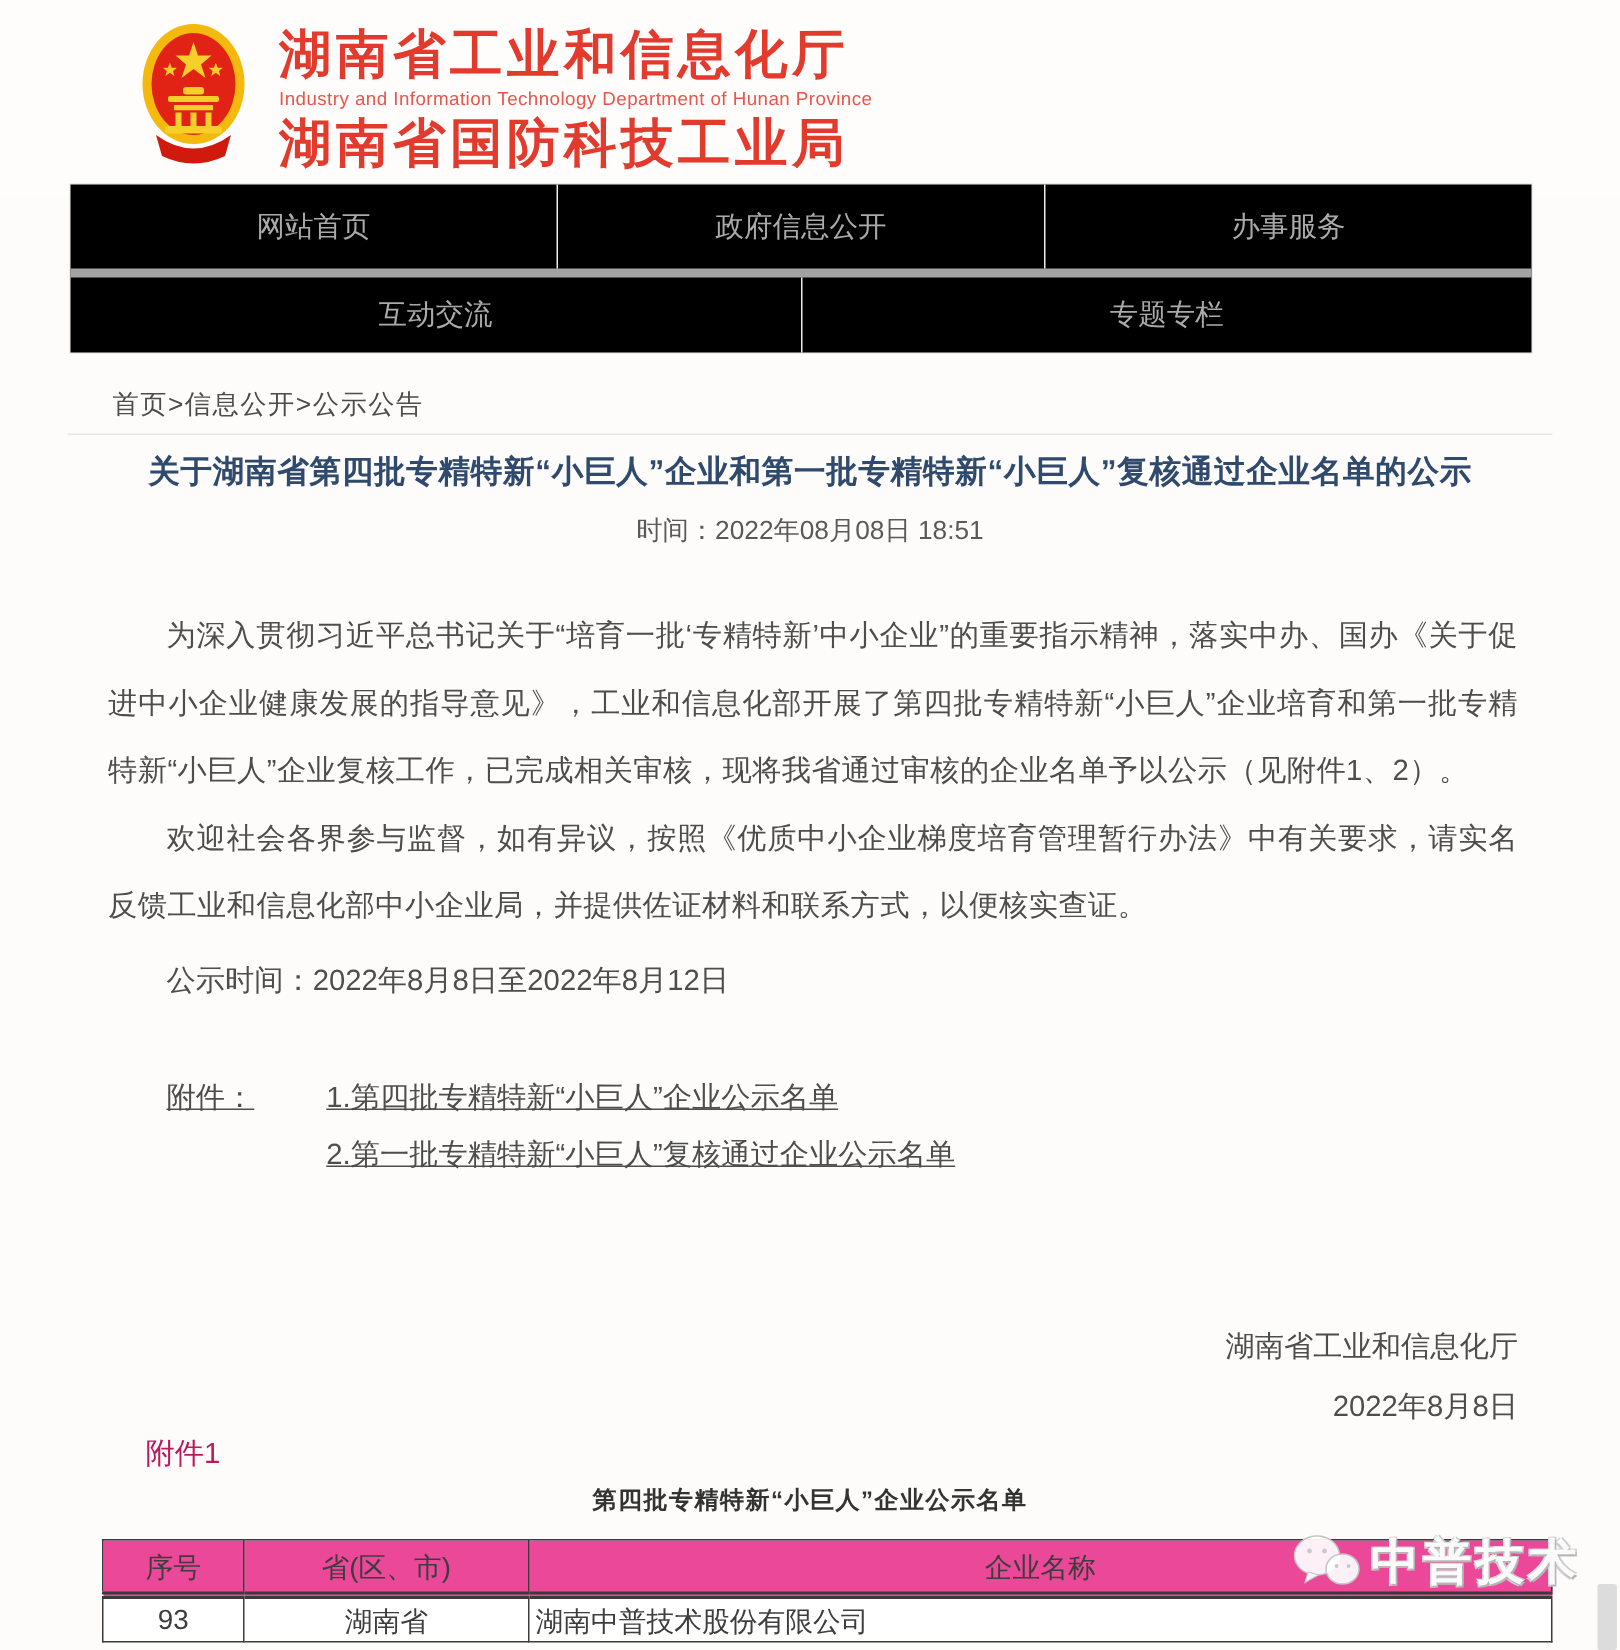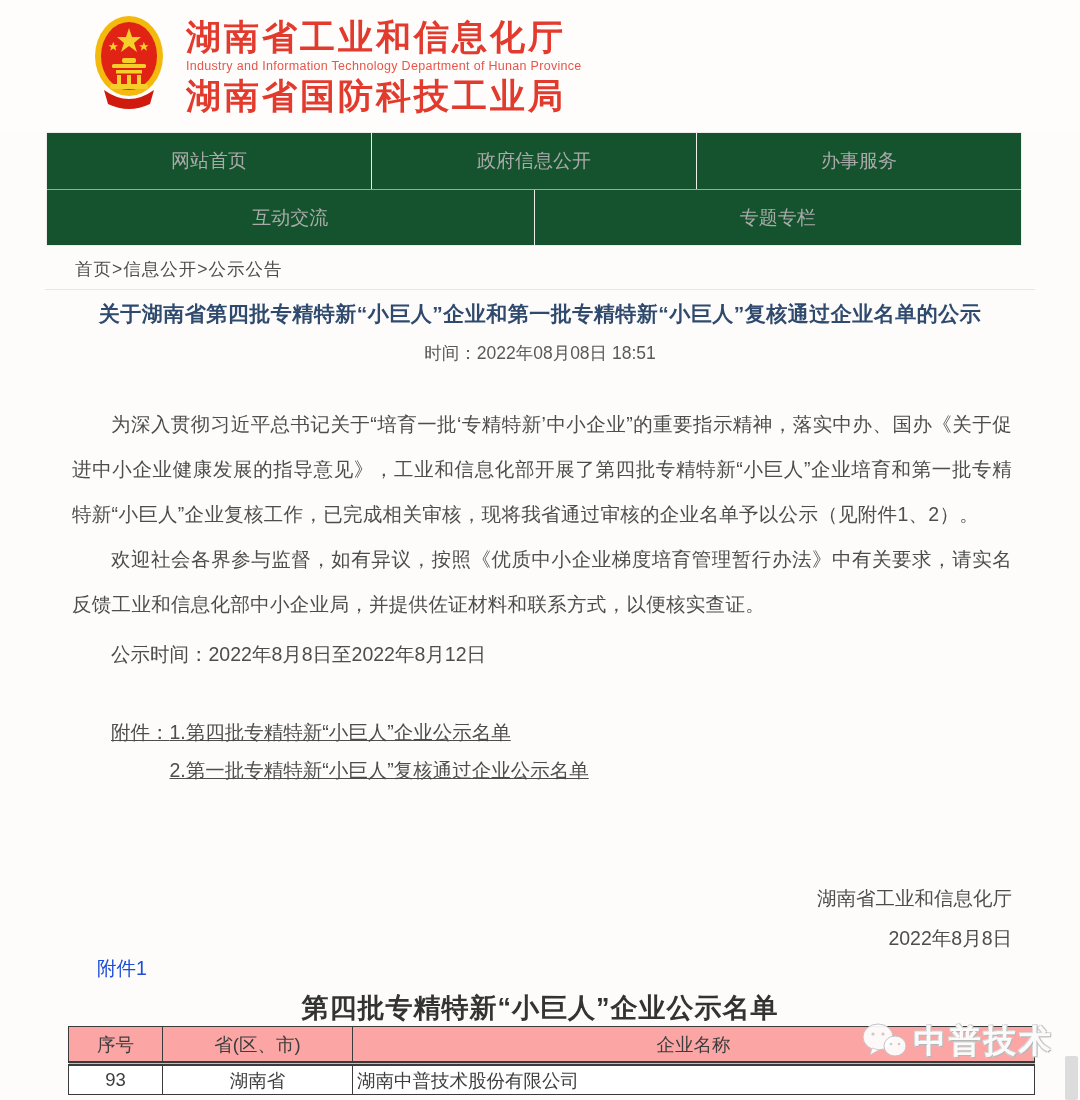--- a/index.html
+++ b/index.html
@@ -30,8 +30,8 @@
 
   
   .nav {
-    position: absolute; left: 46px; top: 132px; width: 976px;
-    background: #14532d; border: 1px solid #ededeb;
+    position: absolute; left: 46px; top: 122px; width: 976px;
+    background: #000000; border: 1px solid #ededeb;
   }
   .nav-row { display: flex; height: 56px; }
   .nav-row + .nav-row { border-top: 1px solid #a3a3a3; justify-content: center; }

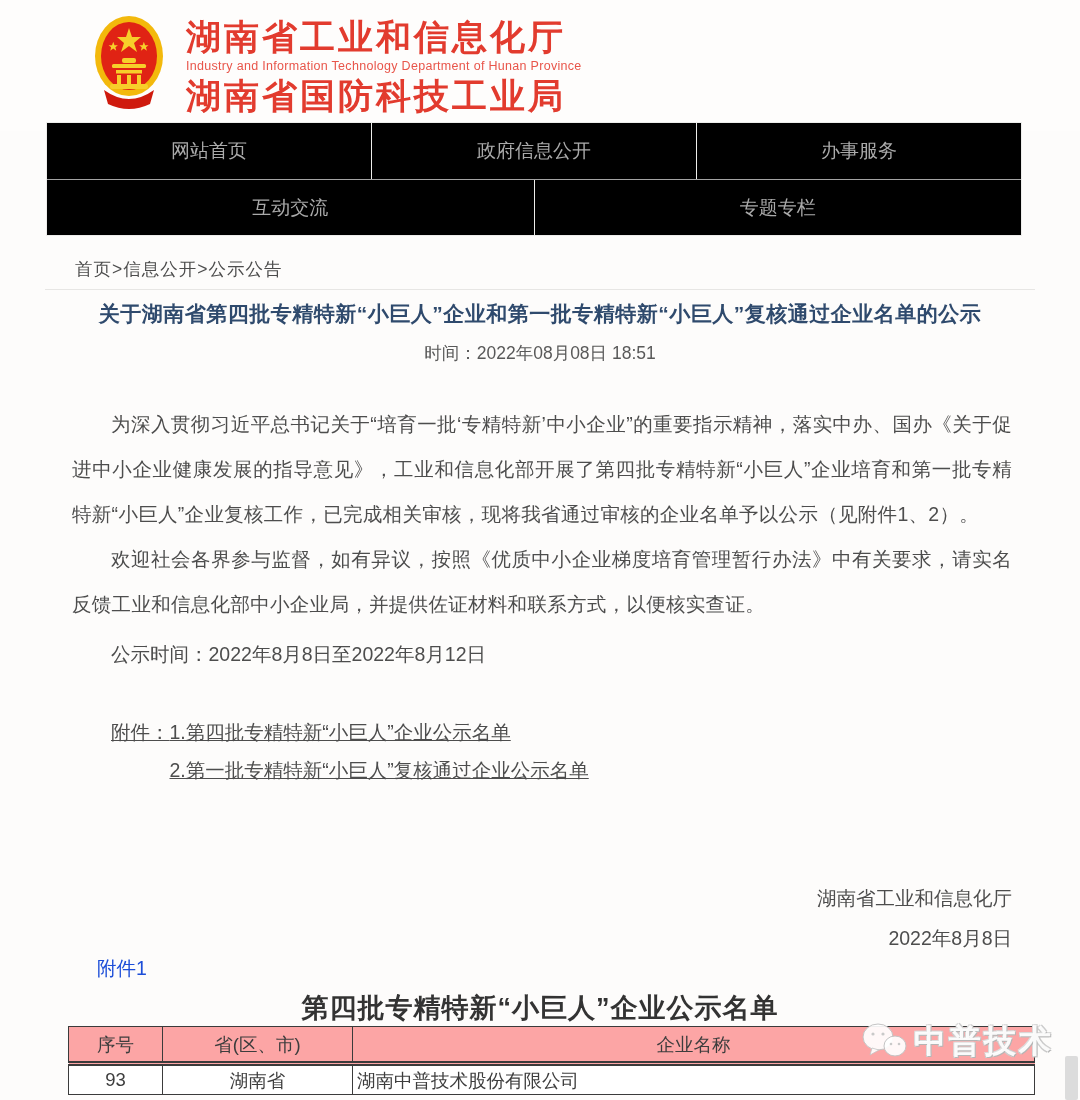--- a/index.html
+++ b/index.html
@@ -34,7 +34,7 @@
     background: #000000; border: 1px solid #ededeb;
   }
   .nav-row { display: flex; height: 56px; }
-  .nav-row + .nav-row { border-top: 1px solid #a3a3a3; justify-content: center; }
+  .nav-row + .nav-row { border-top: 6px solid #a3a3a3; justify-content: center; }
   .nav-cell {
     flex: 1; display: flex; align-items: center; justify-content: center;
     font-size: 19px; color: #aaaaaa; cursor: pointer;

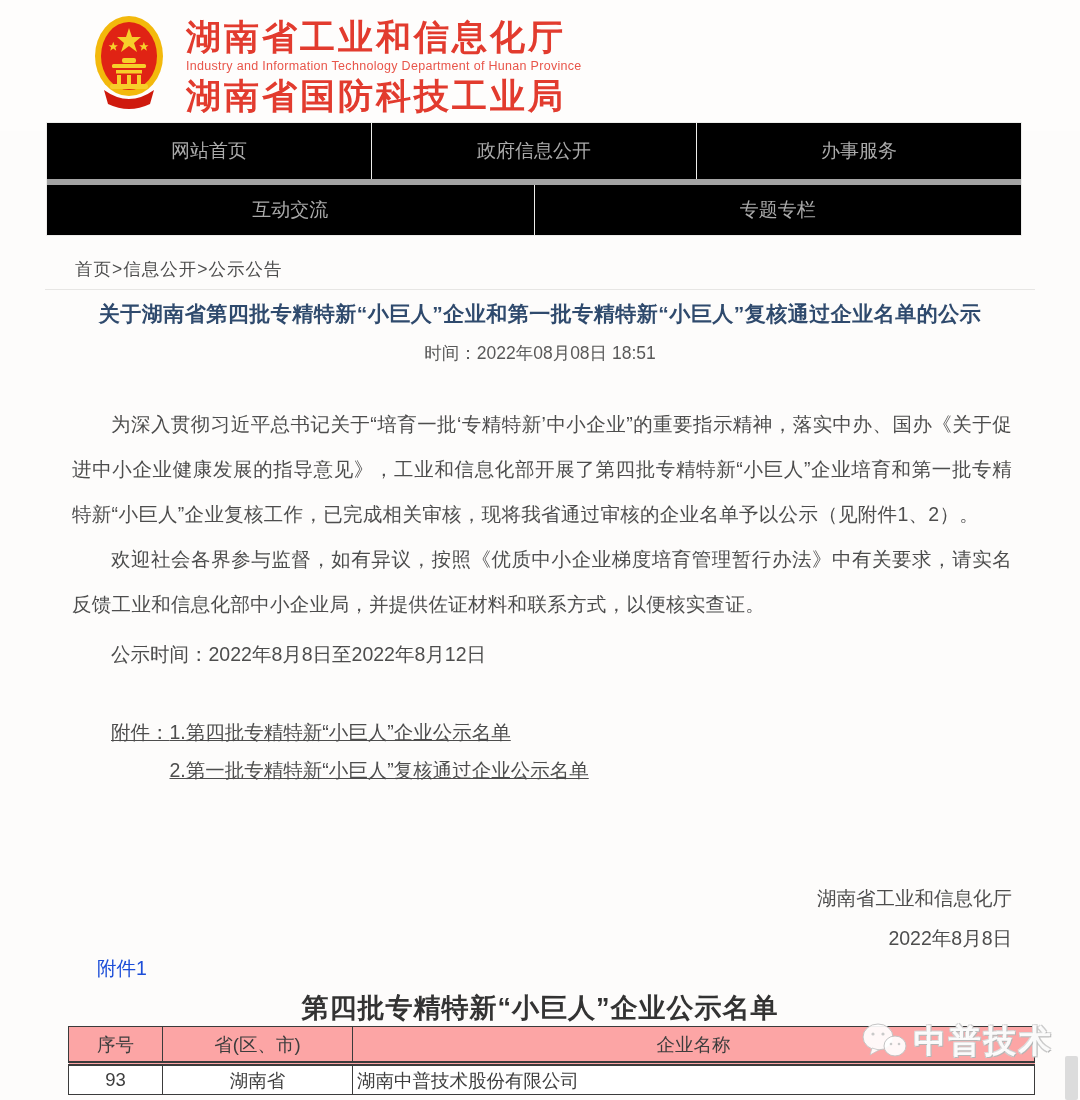--- a/index.html
+++ b/index.html
@@ -71,7 +71,7 @@
   .info-line { line-height: 37px; text-indent: 2em; margin-top: 9px; }
   .attachments { margin-top: 40px; display: flex; line-height: 38px; text-decoration: underline; }
   .attachments .att-label { text-indent: 2em; white-space: nowrap; }
-  .att-items { display: flex; flex-direction: column; }
+  .att-items { display: flex; flex-direction: column; margin-left: 48px; }
 
   .signature { position: absolute; right: 68px; top: 878px; text-align: right; font-size: 19.5px; color: #4d4d4d; }
   .signature .sig-org { line-height: 40px; }

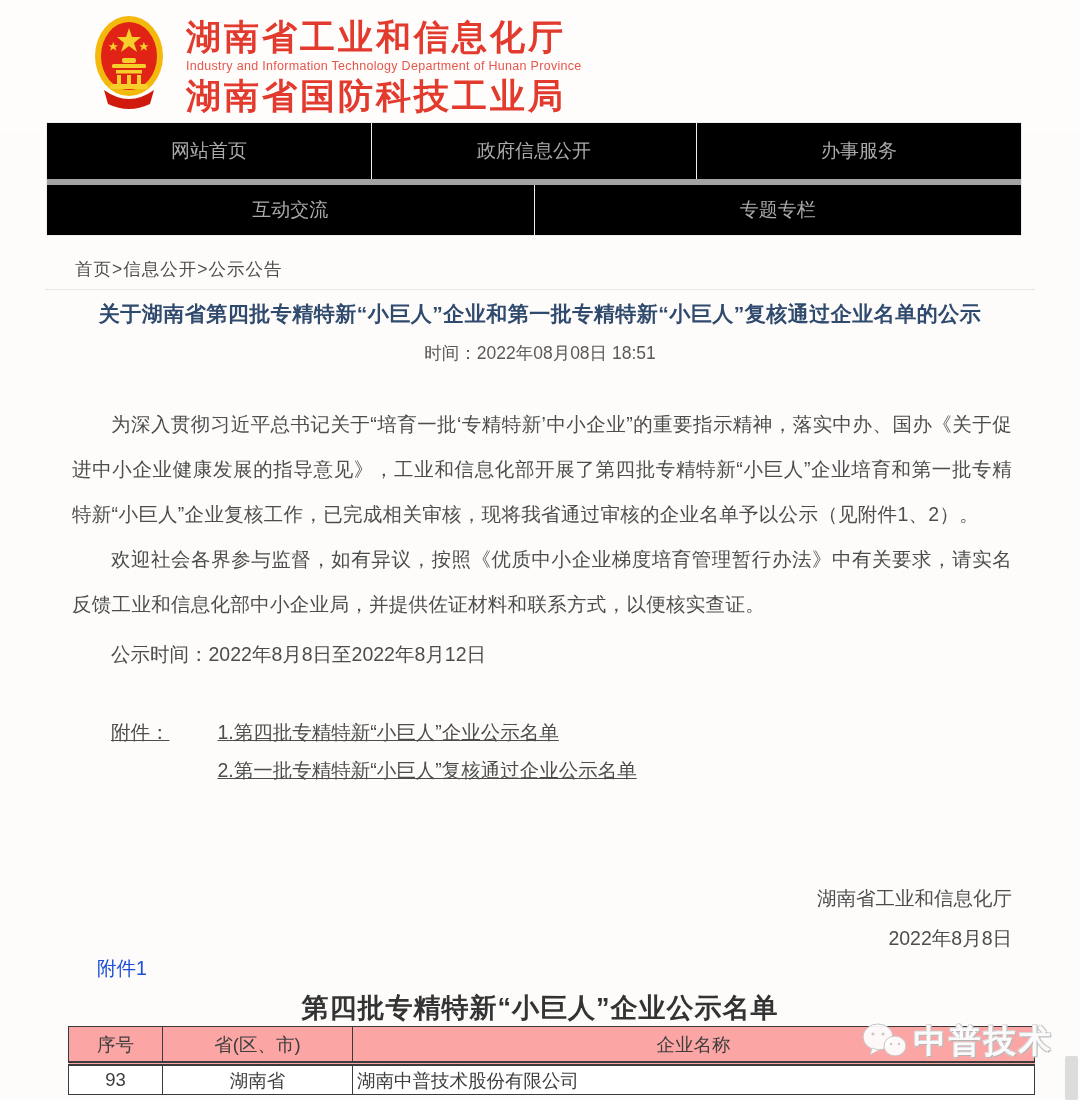--- a/index.html
+++ b/index.html
@@ -78,7 +78,7 @@
   .signature .sig-date { line-height: 40px; }
 
   
-  .att1-label { position: absolute; left: 97px; top: 955px; font-size: 19.5px; color: #1d4ed8; }
+  .att1-label { position: absolute; left: 97px; top: 955px; font-size: 19.5px; color: #be185d; }
   .table-title {
     position: absolute; left: 40px; top: 990px; width: 1000px; text-align: center;
     font-size: 27px; font-weight: bold; color: #333333; letter-spacing: 1px;

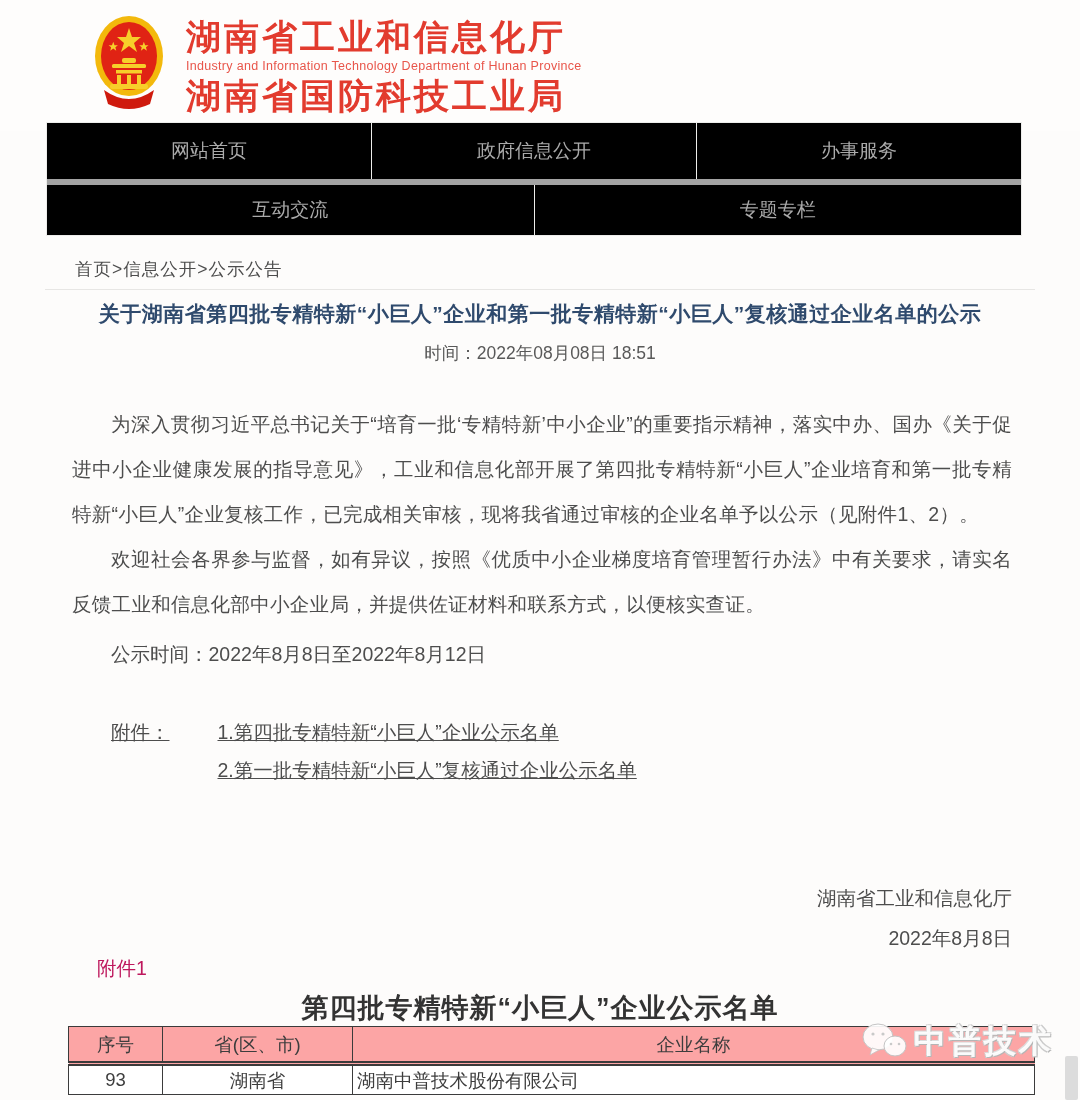--- a/index.html
+++ b/index.html
@@ -81,7 +81,7 @@
   .att1-label { position: absolute; left: 97px; top: 955px; font-size: 19.5px; color: #be185d; }
   .table-title {
     position: absolute; left: 40px; top: 990px; width: 1000px; text-align: center;
-    font-size: 27px; font-weight: bold; color: #333333; letter-spacing: 1px;
+    font-size: 16px; font-weight: bold; color: #333333; letter-spacing: 1px;
   }
   .list-table {
     position: absolute; left: 68px; top: 1026px; width: 967px;

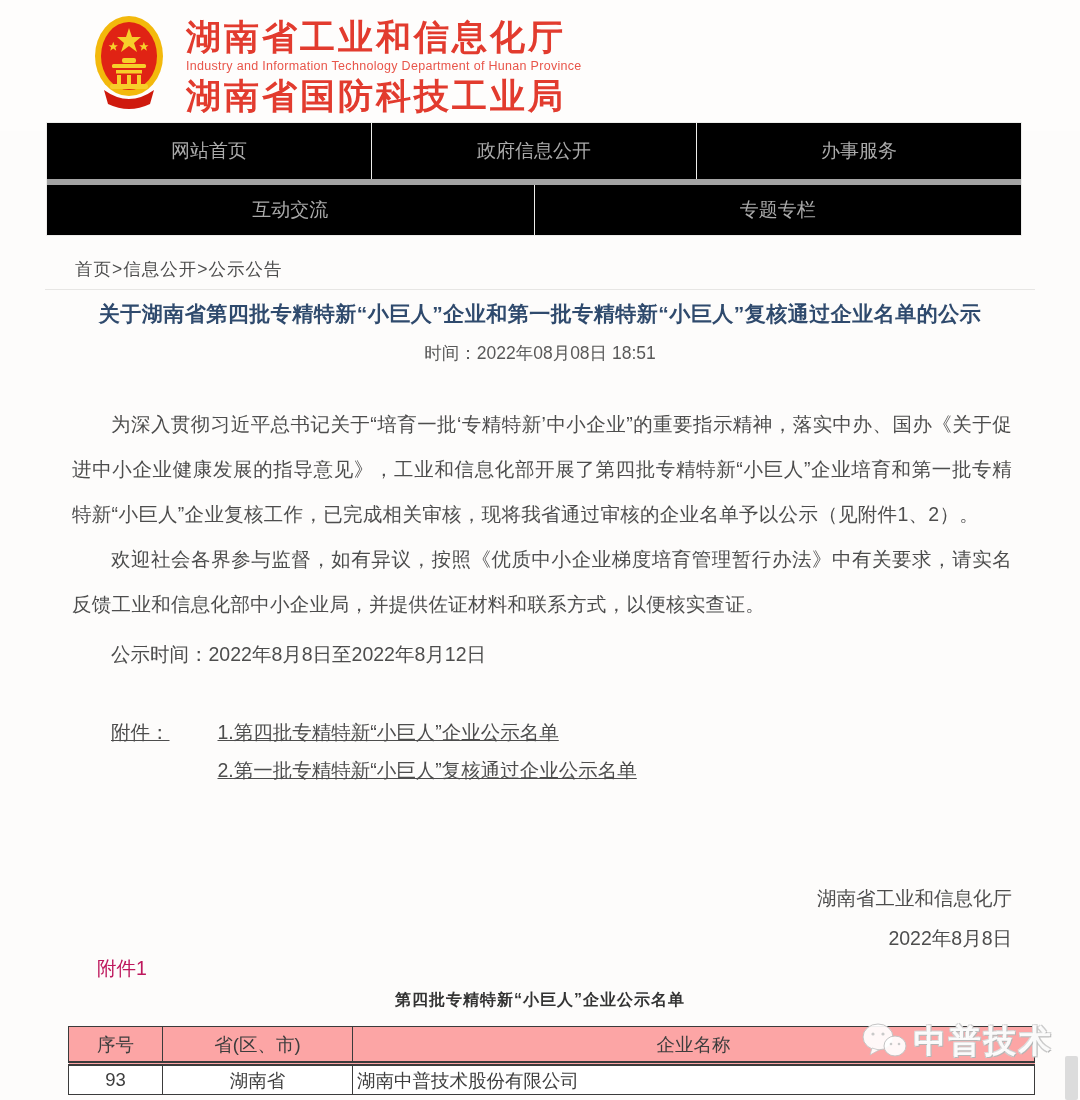--- a/index.html
+++ b/index.html
@@ -91,7 +91,7 @@
   .list-table, .list-table th, .list-table td { border: 1.5px solid #3b3b3b; }
   .list-table th {
     height: 37px; font-weight: normal; text-align: center;
-    border-bottom: 5px double #3b3b3b; background: #fca5a5;
+    border-bottom: 5px double #3b3b3b; background: #ec4899;
   }
   .list-table td { height: 31px; text-align: center; }
   .list-table td.cell-company { text-align: left; padding-left: 4px; }

